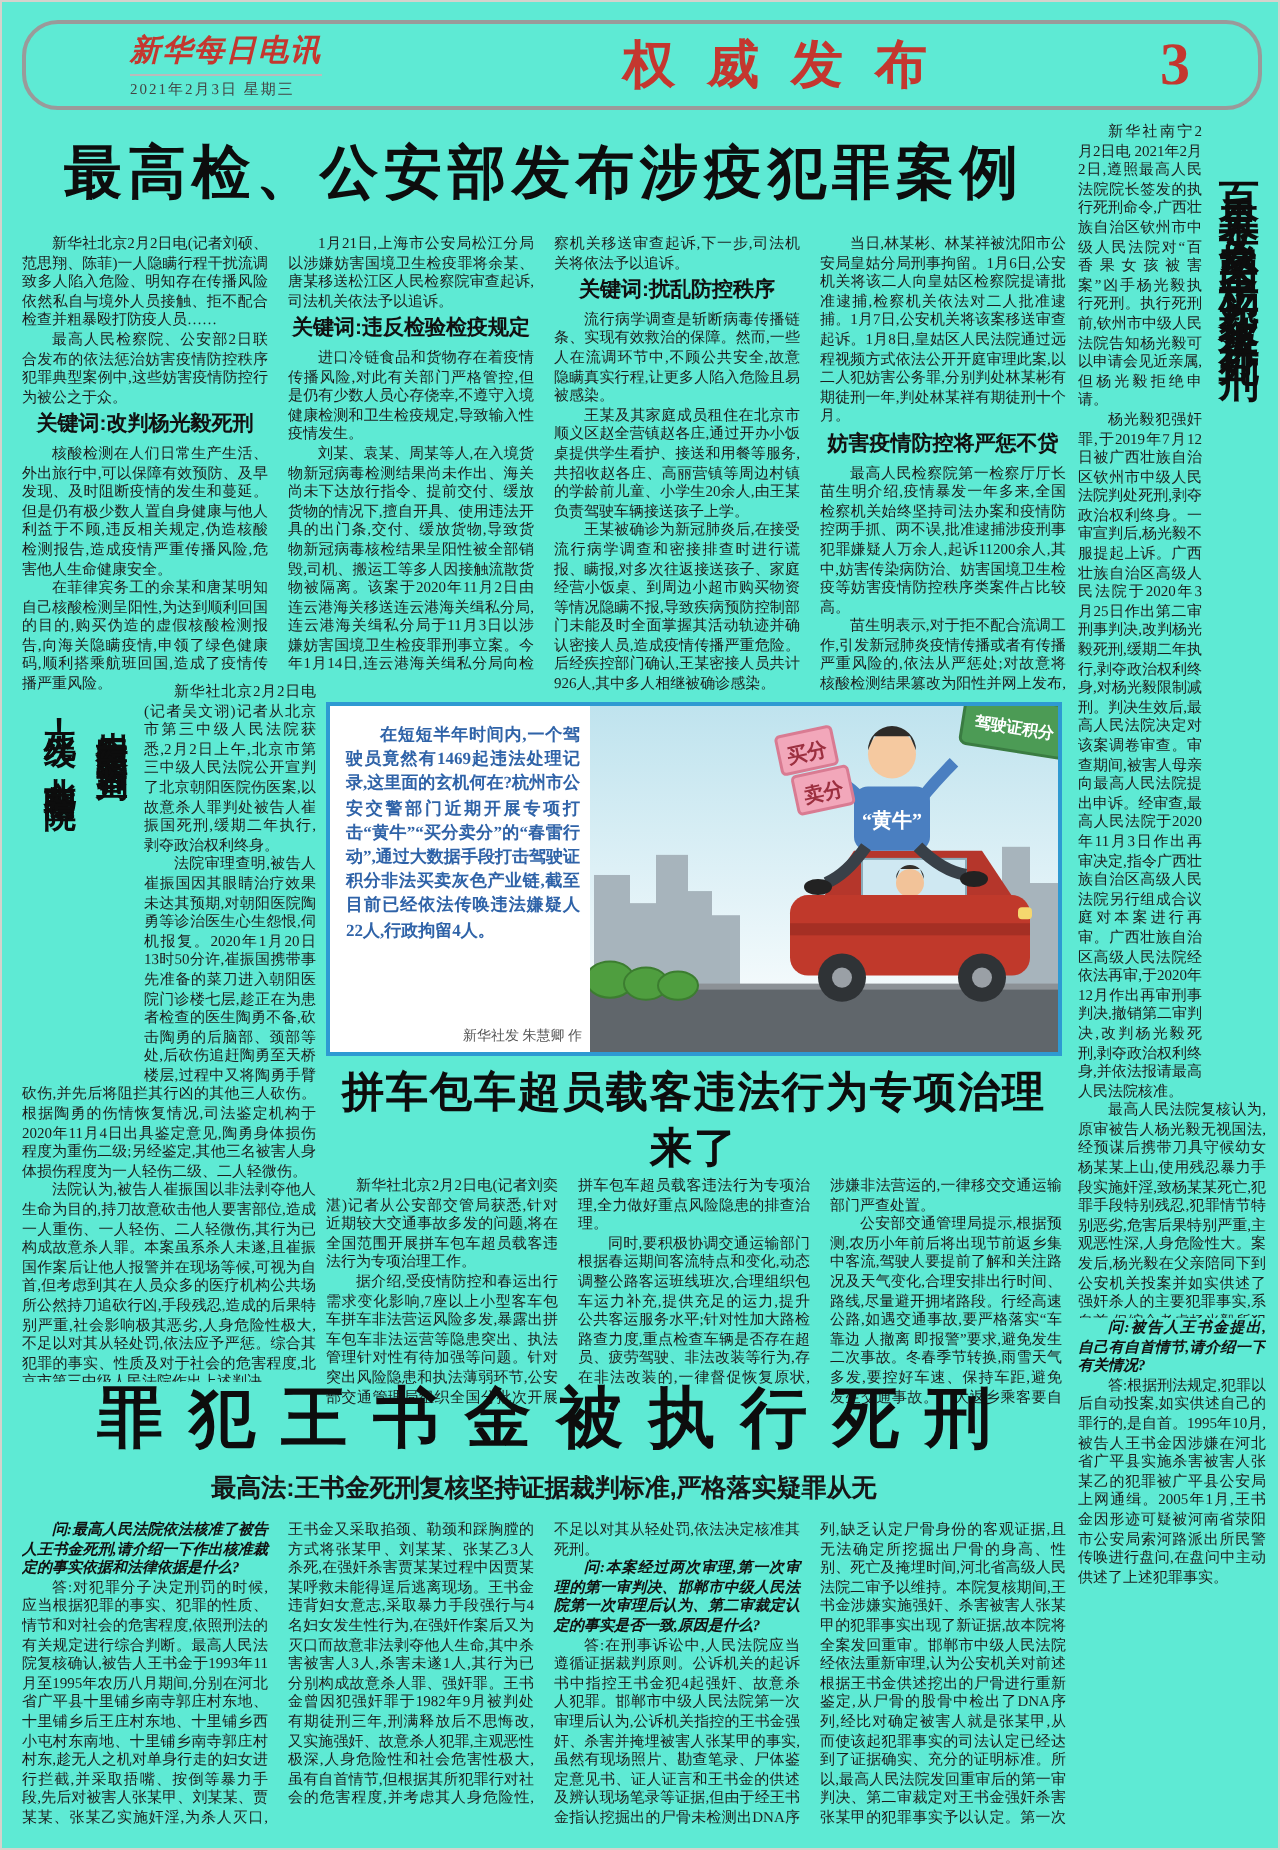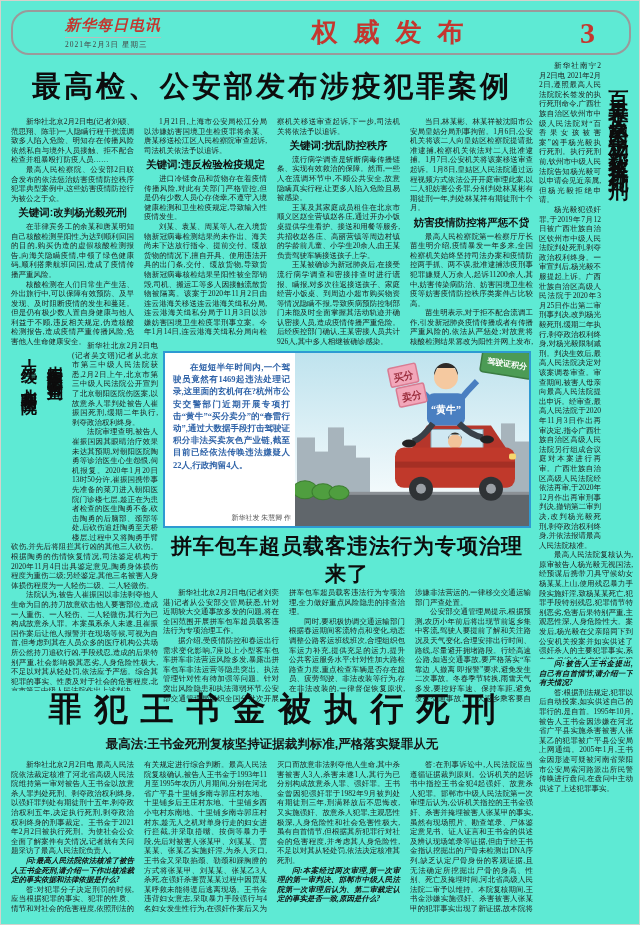--- a/index.html
+++ b/index.html
@@ -91,8 +91,8 @@
         <p class="blk-p">新华社北京2月2日电(记者刘硕、范思翔、陈菲)一人隐瞒行程干扰流调致多人陷入危险、明知存在传播风险依然私自与境外人员接触、拒不配合检查并粗暴殴打防疫人员……</p>
         <p class="blk-p">最高人民检察院、公安部2日联合发布的依法惩治妨害疫情防控秩序犯罪典型案例中,这些妨害疫情防控行为被公之于众。</p>
         <p class="blk-kw">关键词:改判杨光毅死刑</p>
+        <p class="blk-p">核酸检测在人们日常生产生活、外出旅行中,可以保障有效预防、及早发现、及时阻断疫情的发生和蔓延。但是仍有极少数人置自身健康与他人利益于不顾,违反相关规定,伪造核酸检测报告,造成疫情严重传播风险,危害他人生命健康安全。</p>
         <p class="blk-p">在菲律宾务工的余某和唐某明知自己核酸检测呈阳性,为达到顺利回国的目的,购买伪造的虚假核酸检测报告,向海关隐瞒疫情,申领了绿色健康码,顺利搭乘航班回国,造成了疫情传播严重风险。</p>
-        <p class="blk-p">核酸检测在人们日常生产生活、外出旅行中,可以保障有效预防、及早发现、及时阻断疫情的发生和蔓延。但是仍有极少数人置自身健康与他人利益于不顾,违反相关规定,伪造核酸检测报告,造成疫情严重传播风险,危害他人生命健康安全。</p>
         <p class="blk-p">1月21日,上海市公安局松江分局以涉嫌妨害国境卫生检疫罪将余某、唐某移送松江区人民检察院审查起诉,司法机关依法予以追诉。</p>
         <p class="blk-kw">关键词:违反检验检疫规定</p>
         <p class="blk-p">进口冷链食品和货物存在着疫情传播风险,对此有关部门严格管控,但是仍有少数人员心存侥幸,不遵守入境健康检测和卫生检疫规定,导致输入性疫情发生。</p>

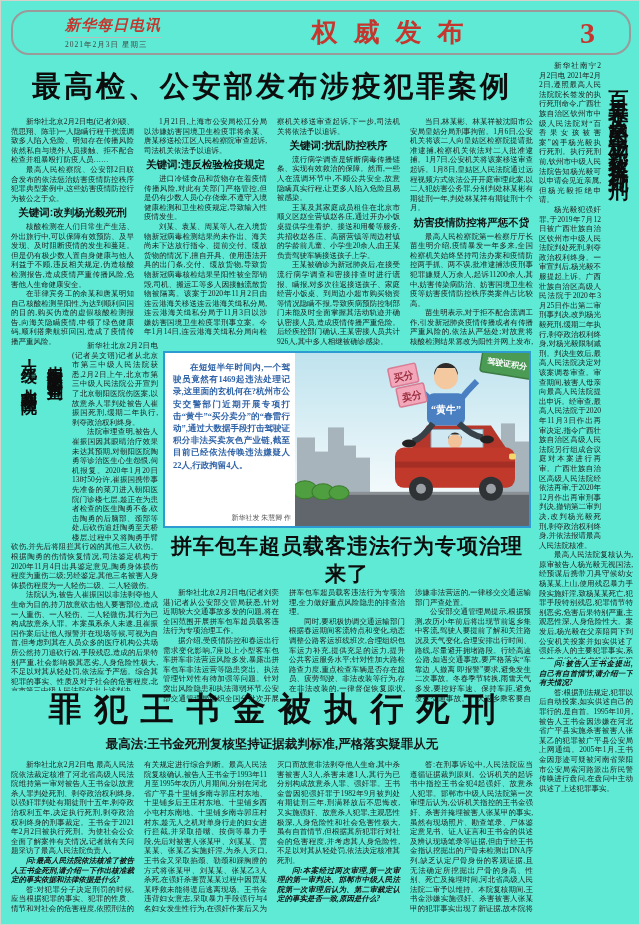--- a/index.html
+++ b/index.html
@@ -203,7 +203,6 @@
     <div class="hl">罪犯王书金被执行死刑</div>
     <div class="sub">最高法:王书金死刑复核坚持证据裁判标准,严格落实疑罪从无</div>
     <div class="cols4b">
-        <p class="blk-p">新华社北京2月2日电 最高人民法院依法裁定核准了河北省高级人民法院维持第一审对被告人王书金以故意杀人罪判处死刑、剥夺政治权利终身,以强奸罪判处有期徒刑十五年,剥夺政治权利五年,决定执行死刑,剥夺政治权利终身的刑事裁定。王书金于2021年2月2日被执行死刑。为使社会公众全面了解案件有关情况,记者就有关问题采访了最高人民法院负责人。</p>
         <p class="blk-q">问:最高人民法院依法核准了被告人王书金死刑,请介绍一下作出核准裁定的事实依据和法律依据是什么?</p>
         <p class="blk-p">答:对犯罪分子决定刑罚的时候,应当根据犯罪的事实、犯罪的性质、情节和对社会的危害程度,依照刑法的有关规定进行综合判断。最高人民法院复核确认,被告人王书金于1993年11月至1995年农历八月期间,分别在河北省广平县十里铺乡南寺郭庄村东地、十里铺乡后王庄村东地、十里铺乡西小屯村东南地、十里铺乡南寺郭庄村村东,趁无人之机对单身行走的妇女进行拦截,并采取捂嘴、按倒等暴力手段,先后对被害人张某甲、刘某某、贾某某、张某乙实施奸淫,为杀人灭口,王书金又采取掐颈、勒颈和踩胸膛的方式将张某甲、刘某某、张某乙3人杀死,在强奸杀害贾某某过程中因贾某某呼救未能得逞后逃离现场。王书金违背妇女意志,采取暴力手段强行与4名妇女发生性行为,在强奸作案后又为灭口而故意非法剥夺他人生命,其中杀害被害人3人,杀害未遂1人,其行为已分别构成故意杀人罪、强奸罪。王书金曾因犯强奸罪于1982年9月被判处有期徒刑三年,刑满释放后不思悔改,又实施强奸、故意杀人犯罪,主观恶性极深,人身危险性和社会危害性极大,虽有自首情节,但根据其所犯罪行对社会的危害程度,并考虑其人身危险性,不足以对其从轻处罚,依法决定核准其死刑。</p>
         <p class="blk-q">问:本案经过两次审理,第一次审理的第一审判决、邯郸市中级人民法院第一次审理后认为、第二审裁定认定的事实是否一致,原因是什么?</p>

